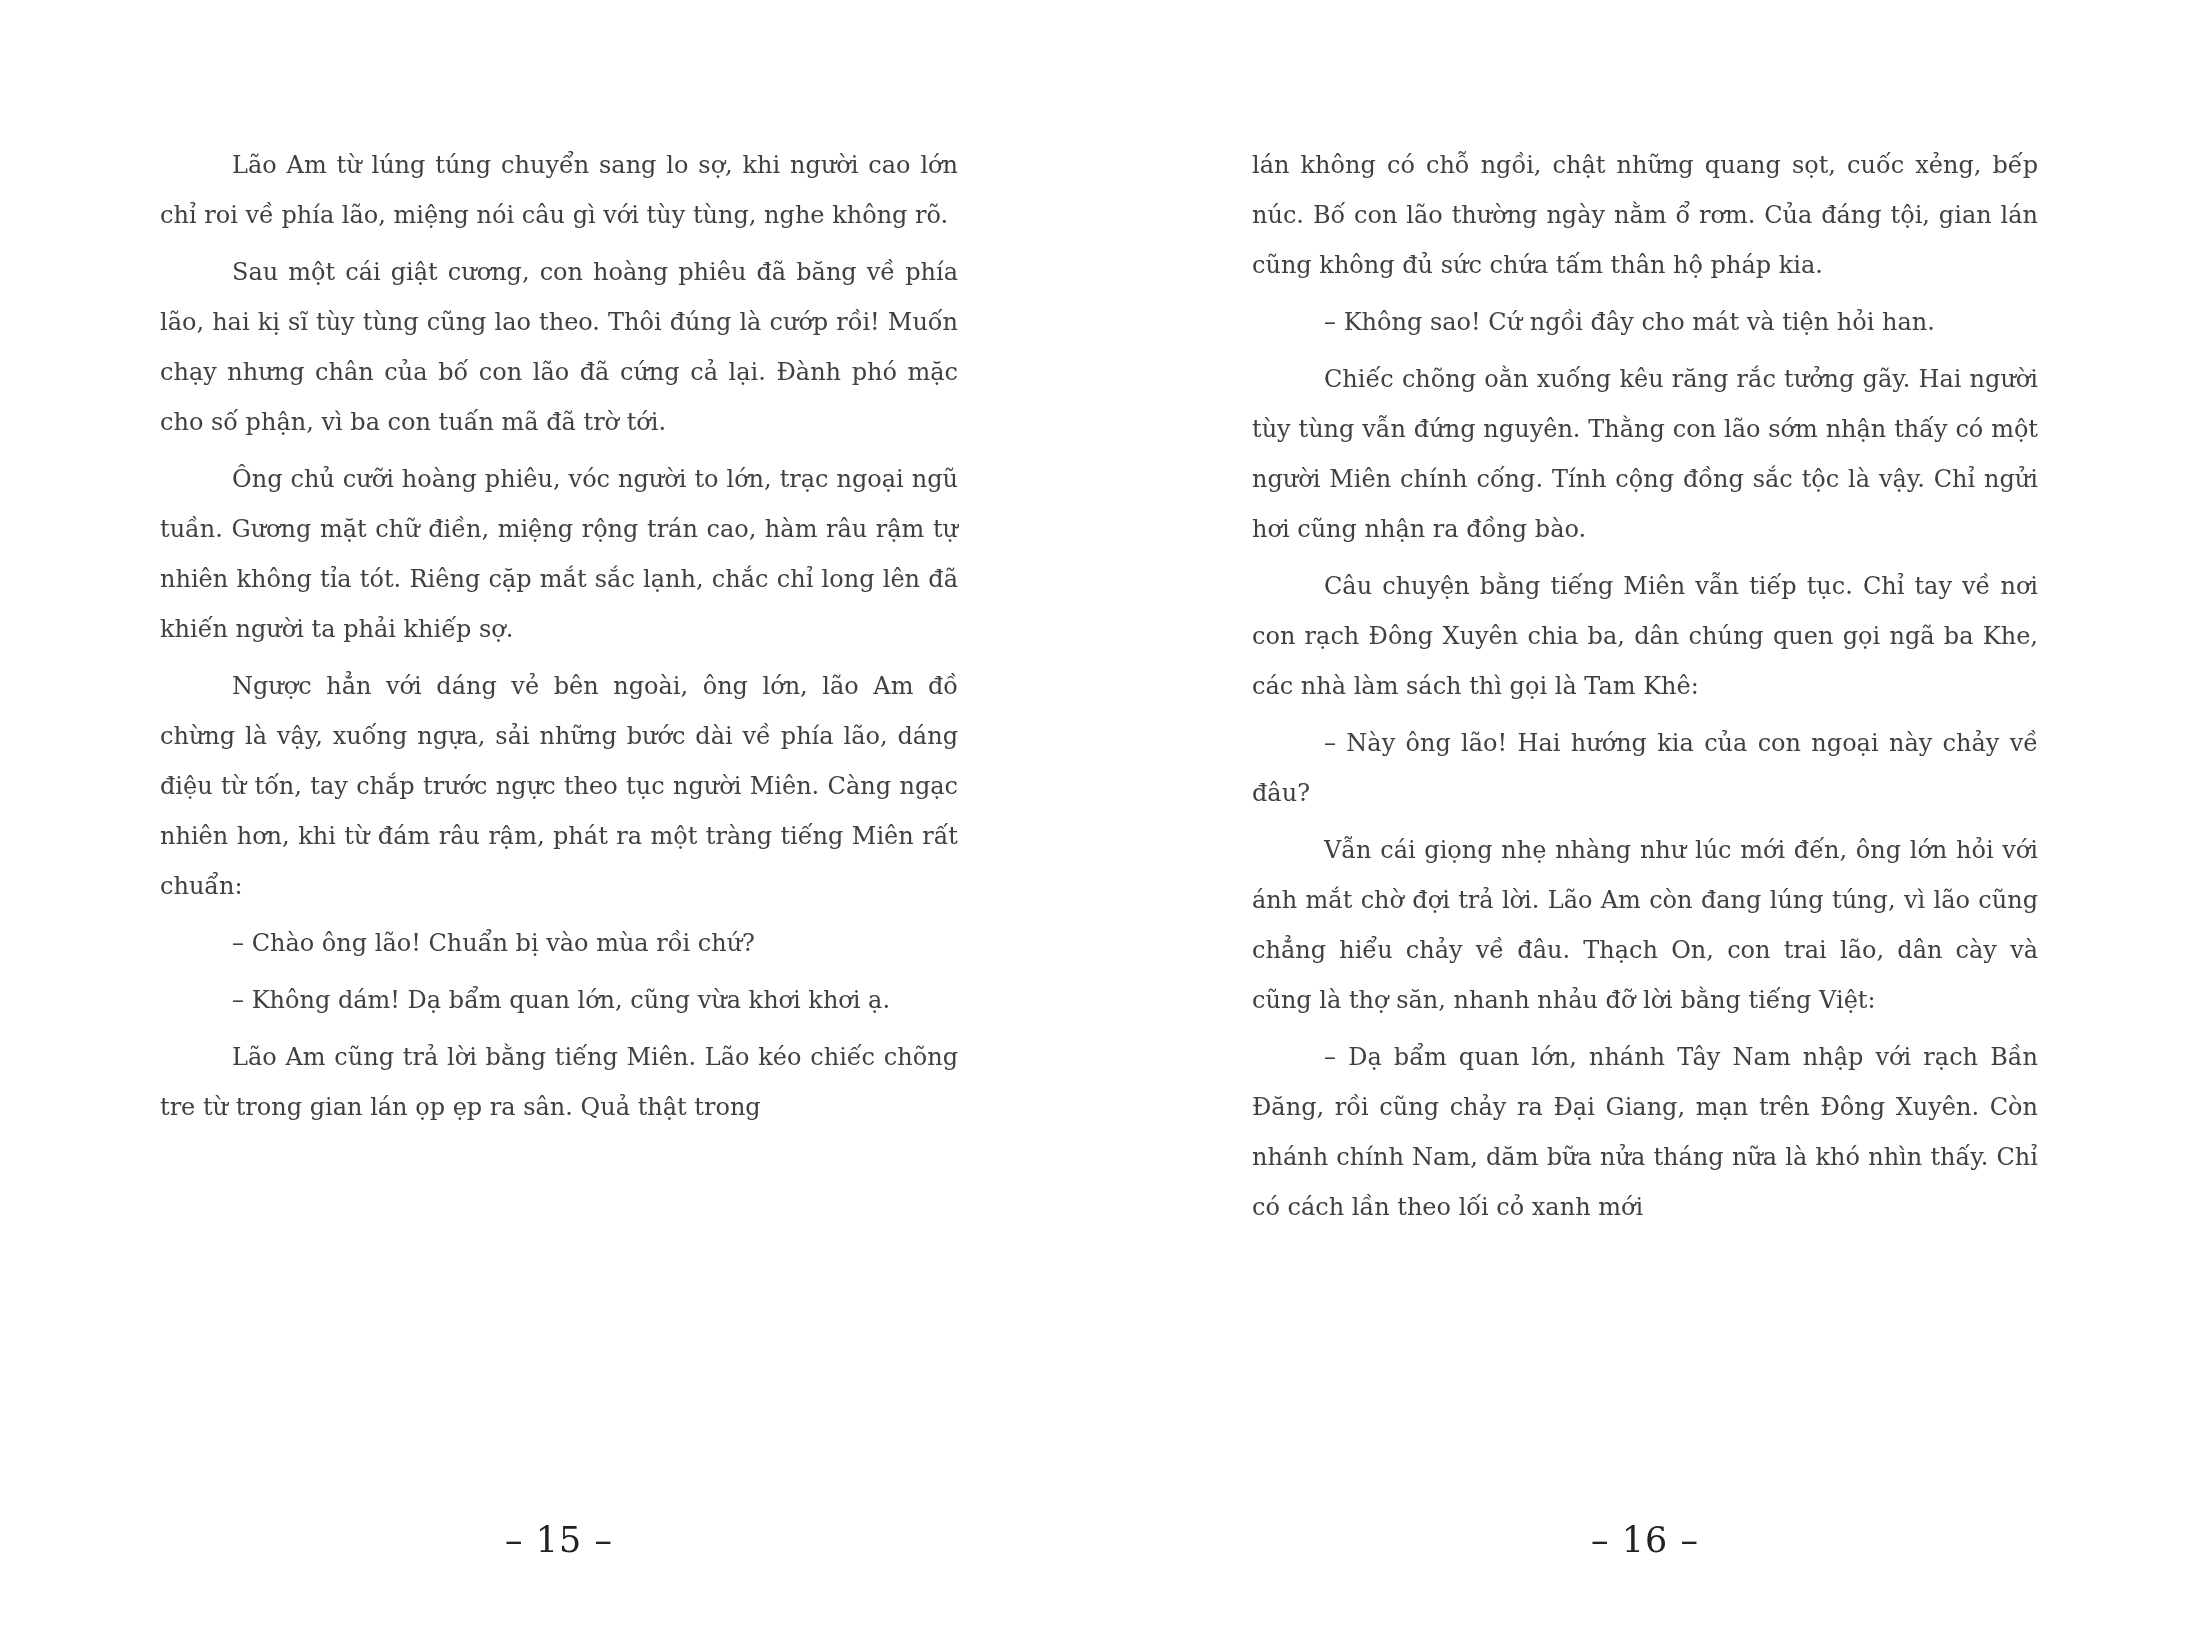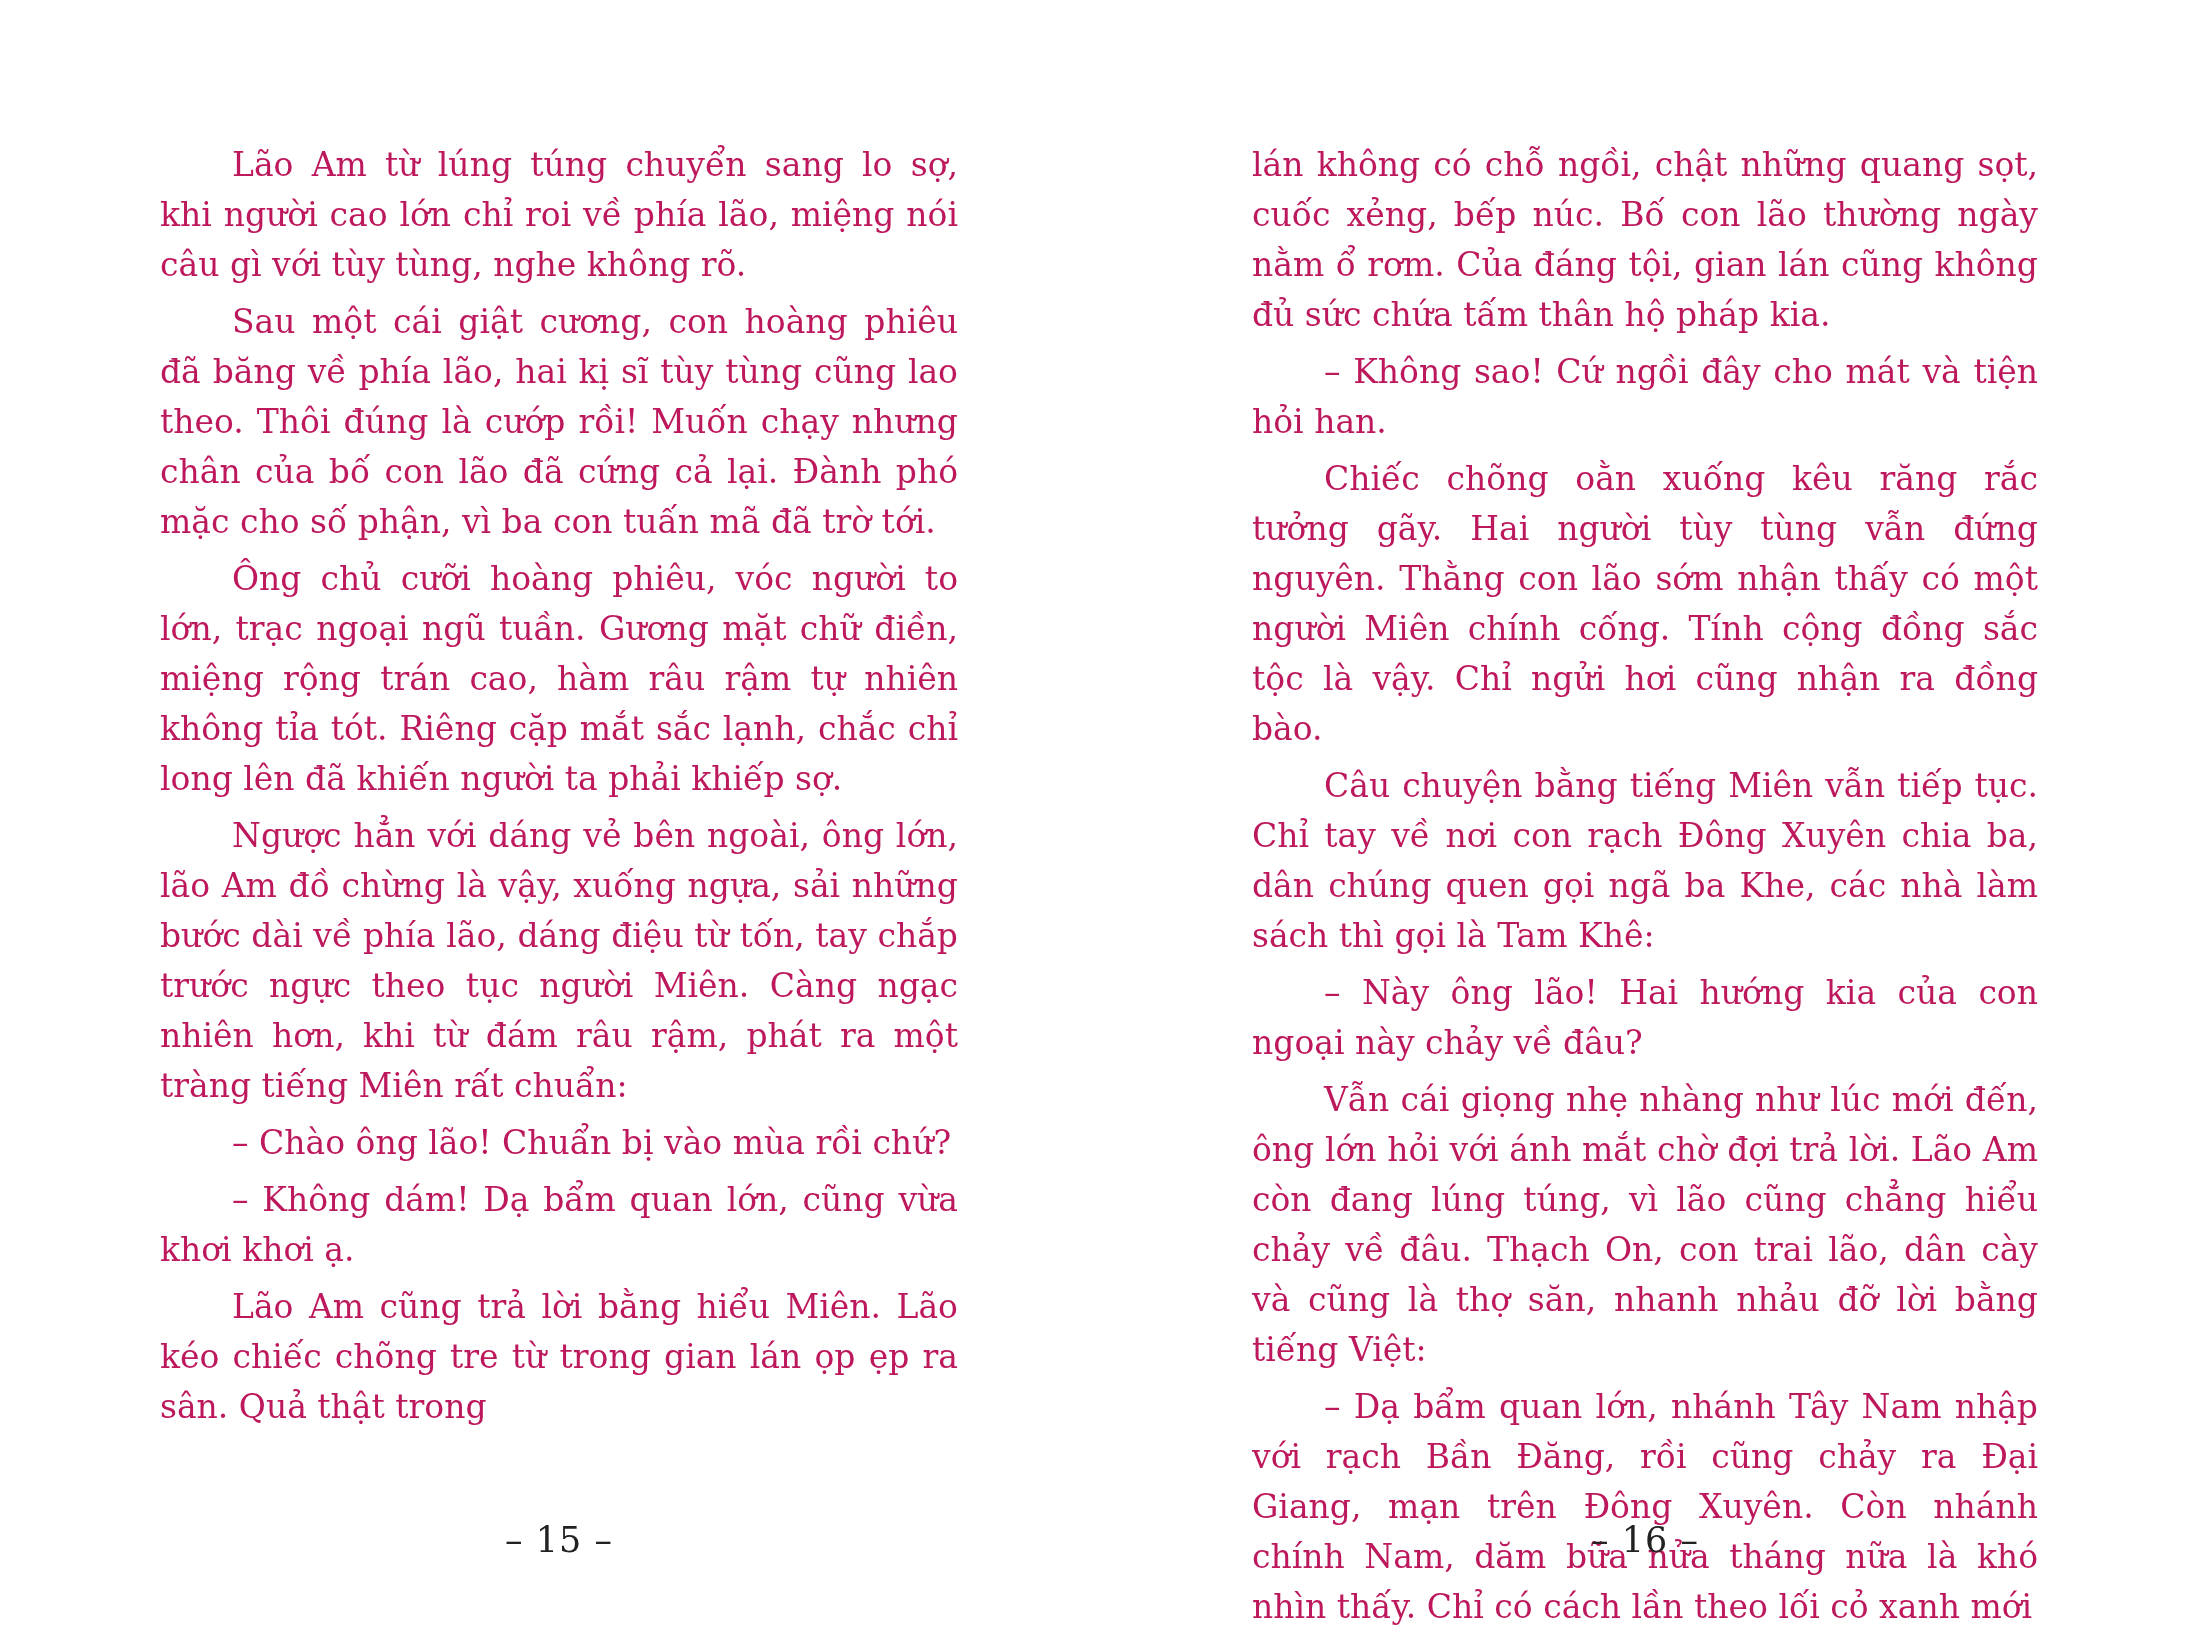--- a/index.html
+++ b/index.html
@@ -32,9 +32,9 @@
     left: 0;
     right: 0;
     text-align: justify;
-    font-size: 33px;
+    font-size: 24px;
     line-height: 50px;
-    color: #be185d;
+    color: #404040;
     hyphens: none;
     -webkit-hyphens: none;
   }

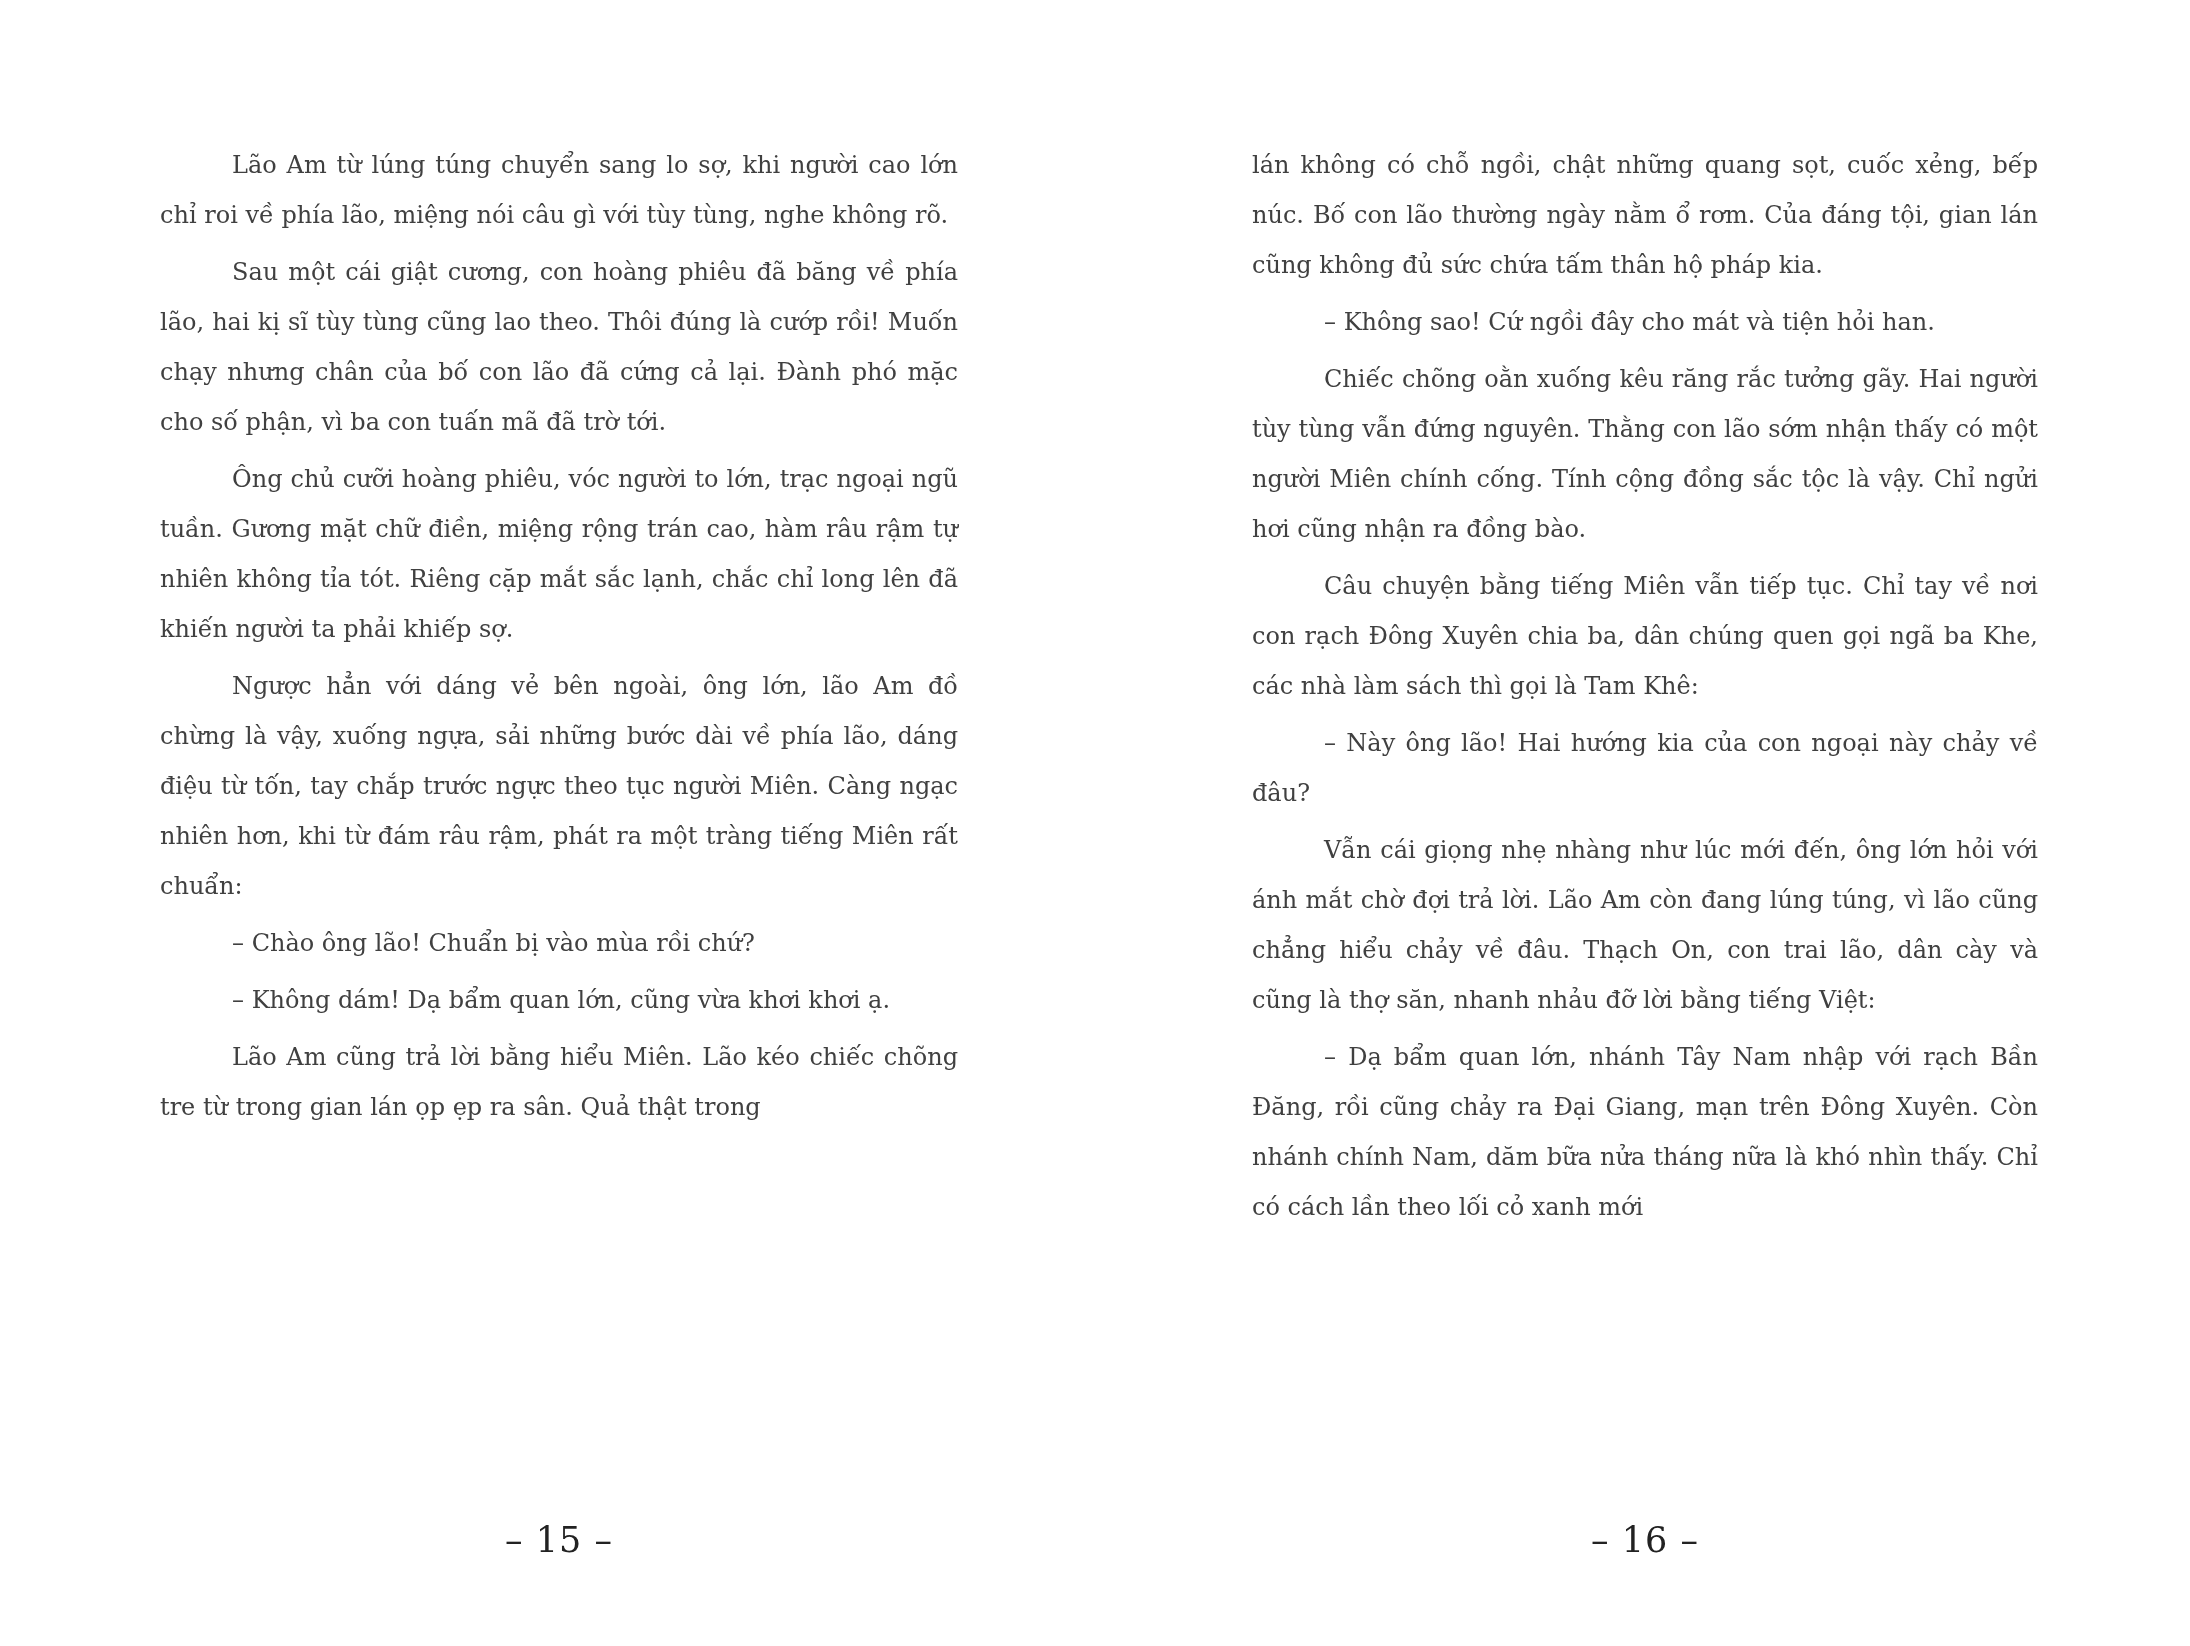--- a/index.html
+++ b/index.html
@@ -68,7 +68,7 @@
         <p class="para indent">Ngược hẳn với dáng vẻ bên ngoài, ông lớn, lão Am đồ chừng là vậy, xuống ngựa, sải những bước dài về phía lão, dáng điệu từ tốn, tay chắp trước ngực theo tục người Miên. Càng ngạc nhiên hơn, khi từ đám râu rậm, phát ra một tràng tiếng Miên rất chuẩn:</p>
         <p class="para indent">– Chào ông lão! Chuẩn bị vào mùa rồi chứ?</p>
         <p class="para indent">– Không dám! Dạ bẩm quan lớn, cũng vừa khơi khơi ạ.</p>
-        <p class="para indent">Lão Am cũng trả lời bằng hiểu Miên. Lão kéo chiếc chõng tre từ trong gian lán ọp ẹp ra sân. Quả thật trong</p>
+        <p class="para indent">Lão Am cũng trả lời bằng tiếng Miên. Lão kéo chiếc chõng tre từ trong gian lán ọp ẹp ra sân. Quả thật trong</p>
       </div>
     <div class="page-number">– 15 –</div>
   </div>

